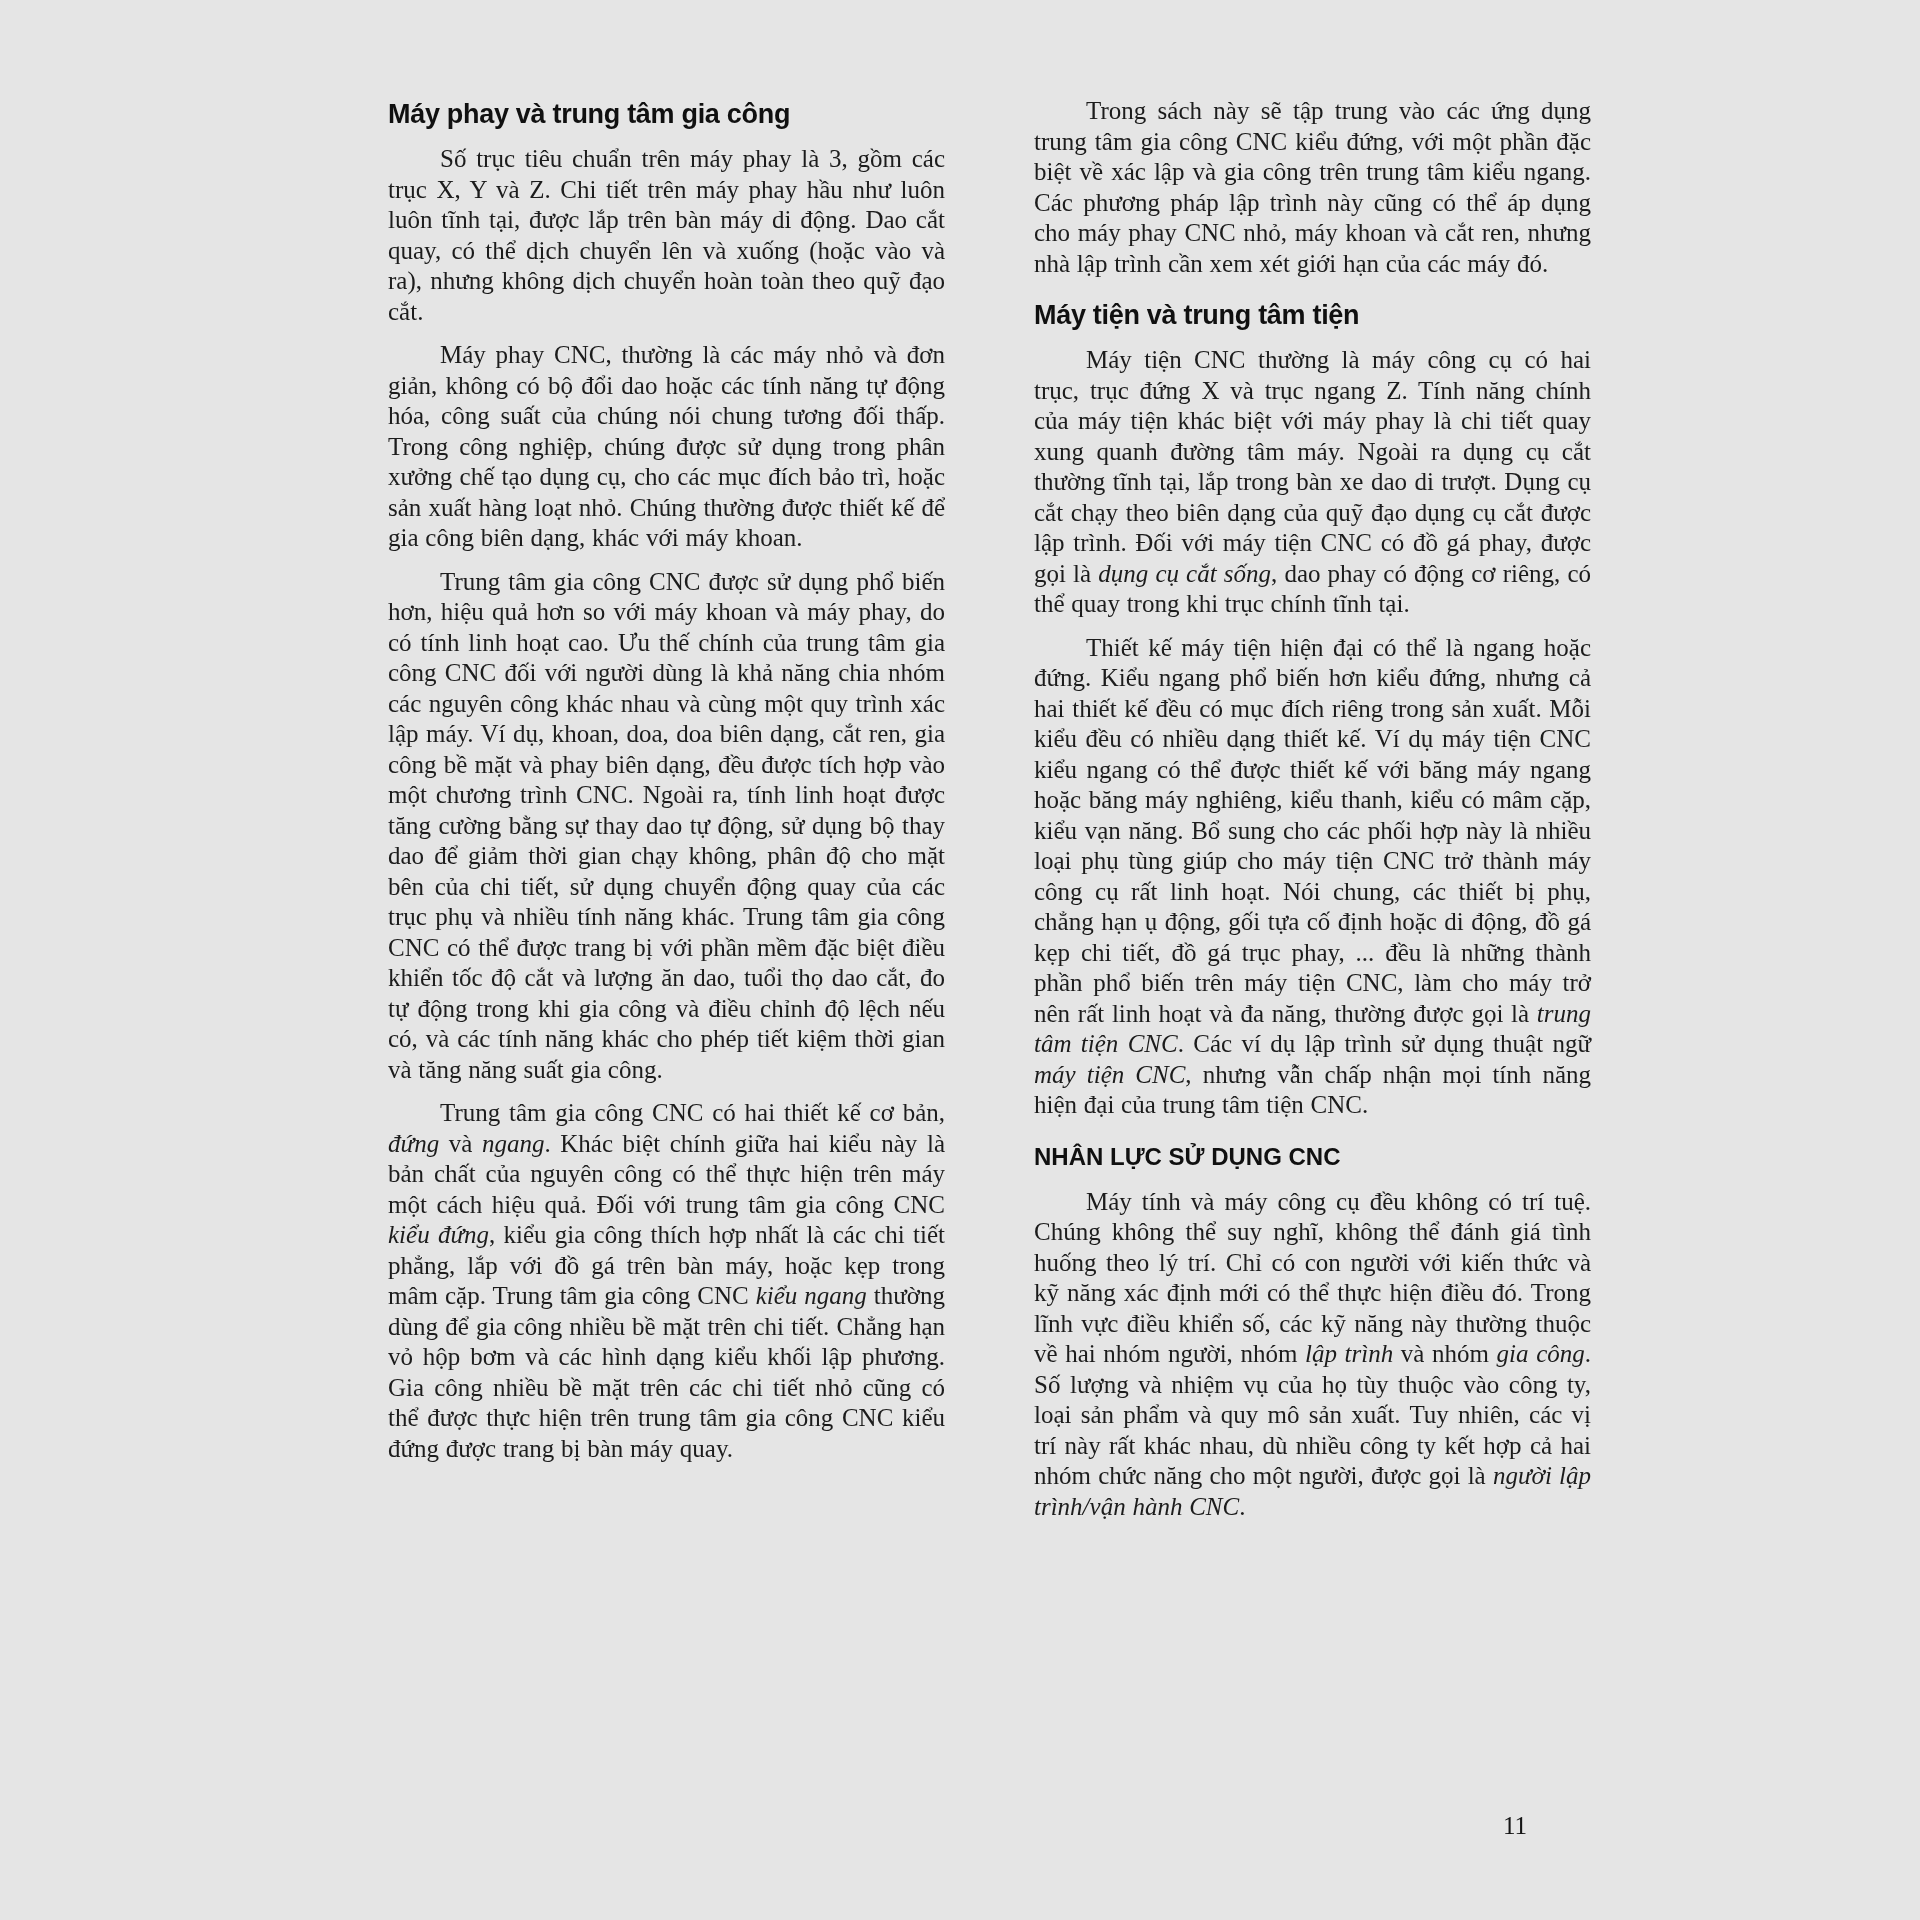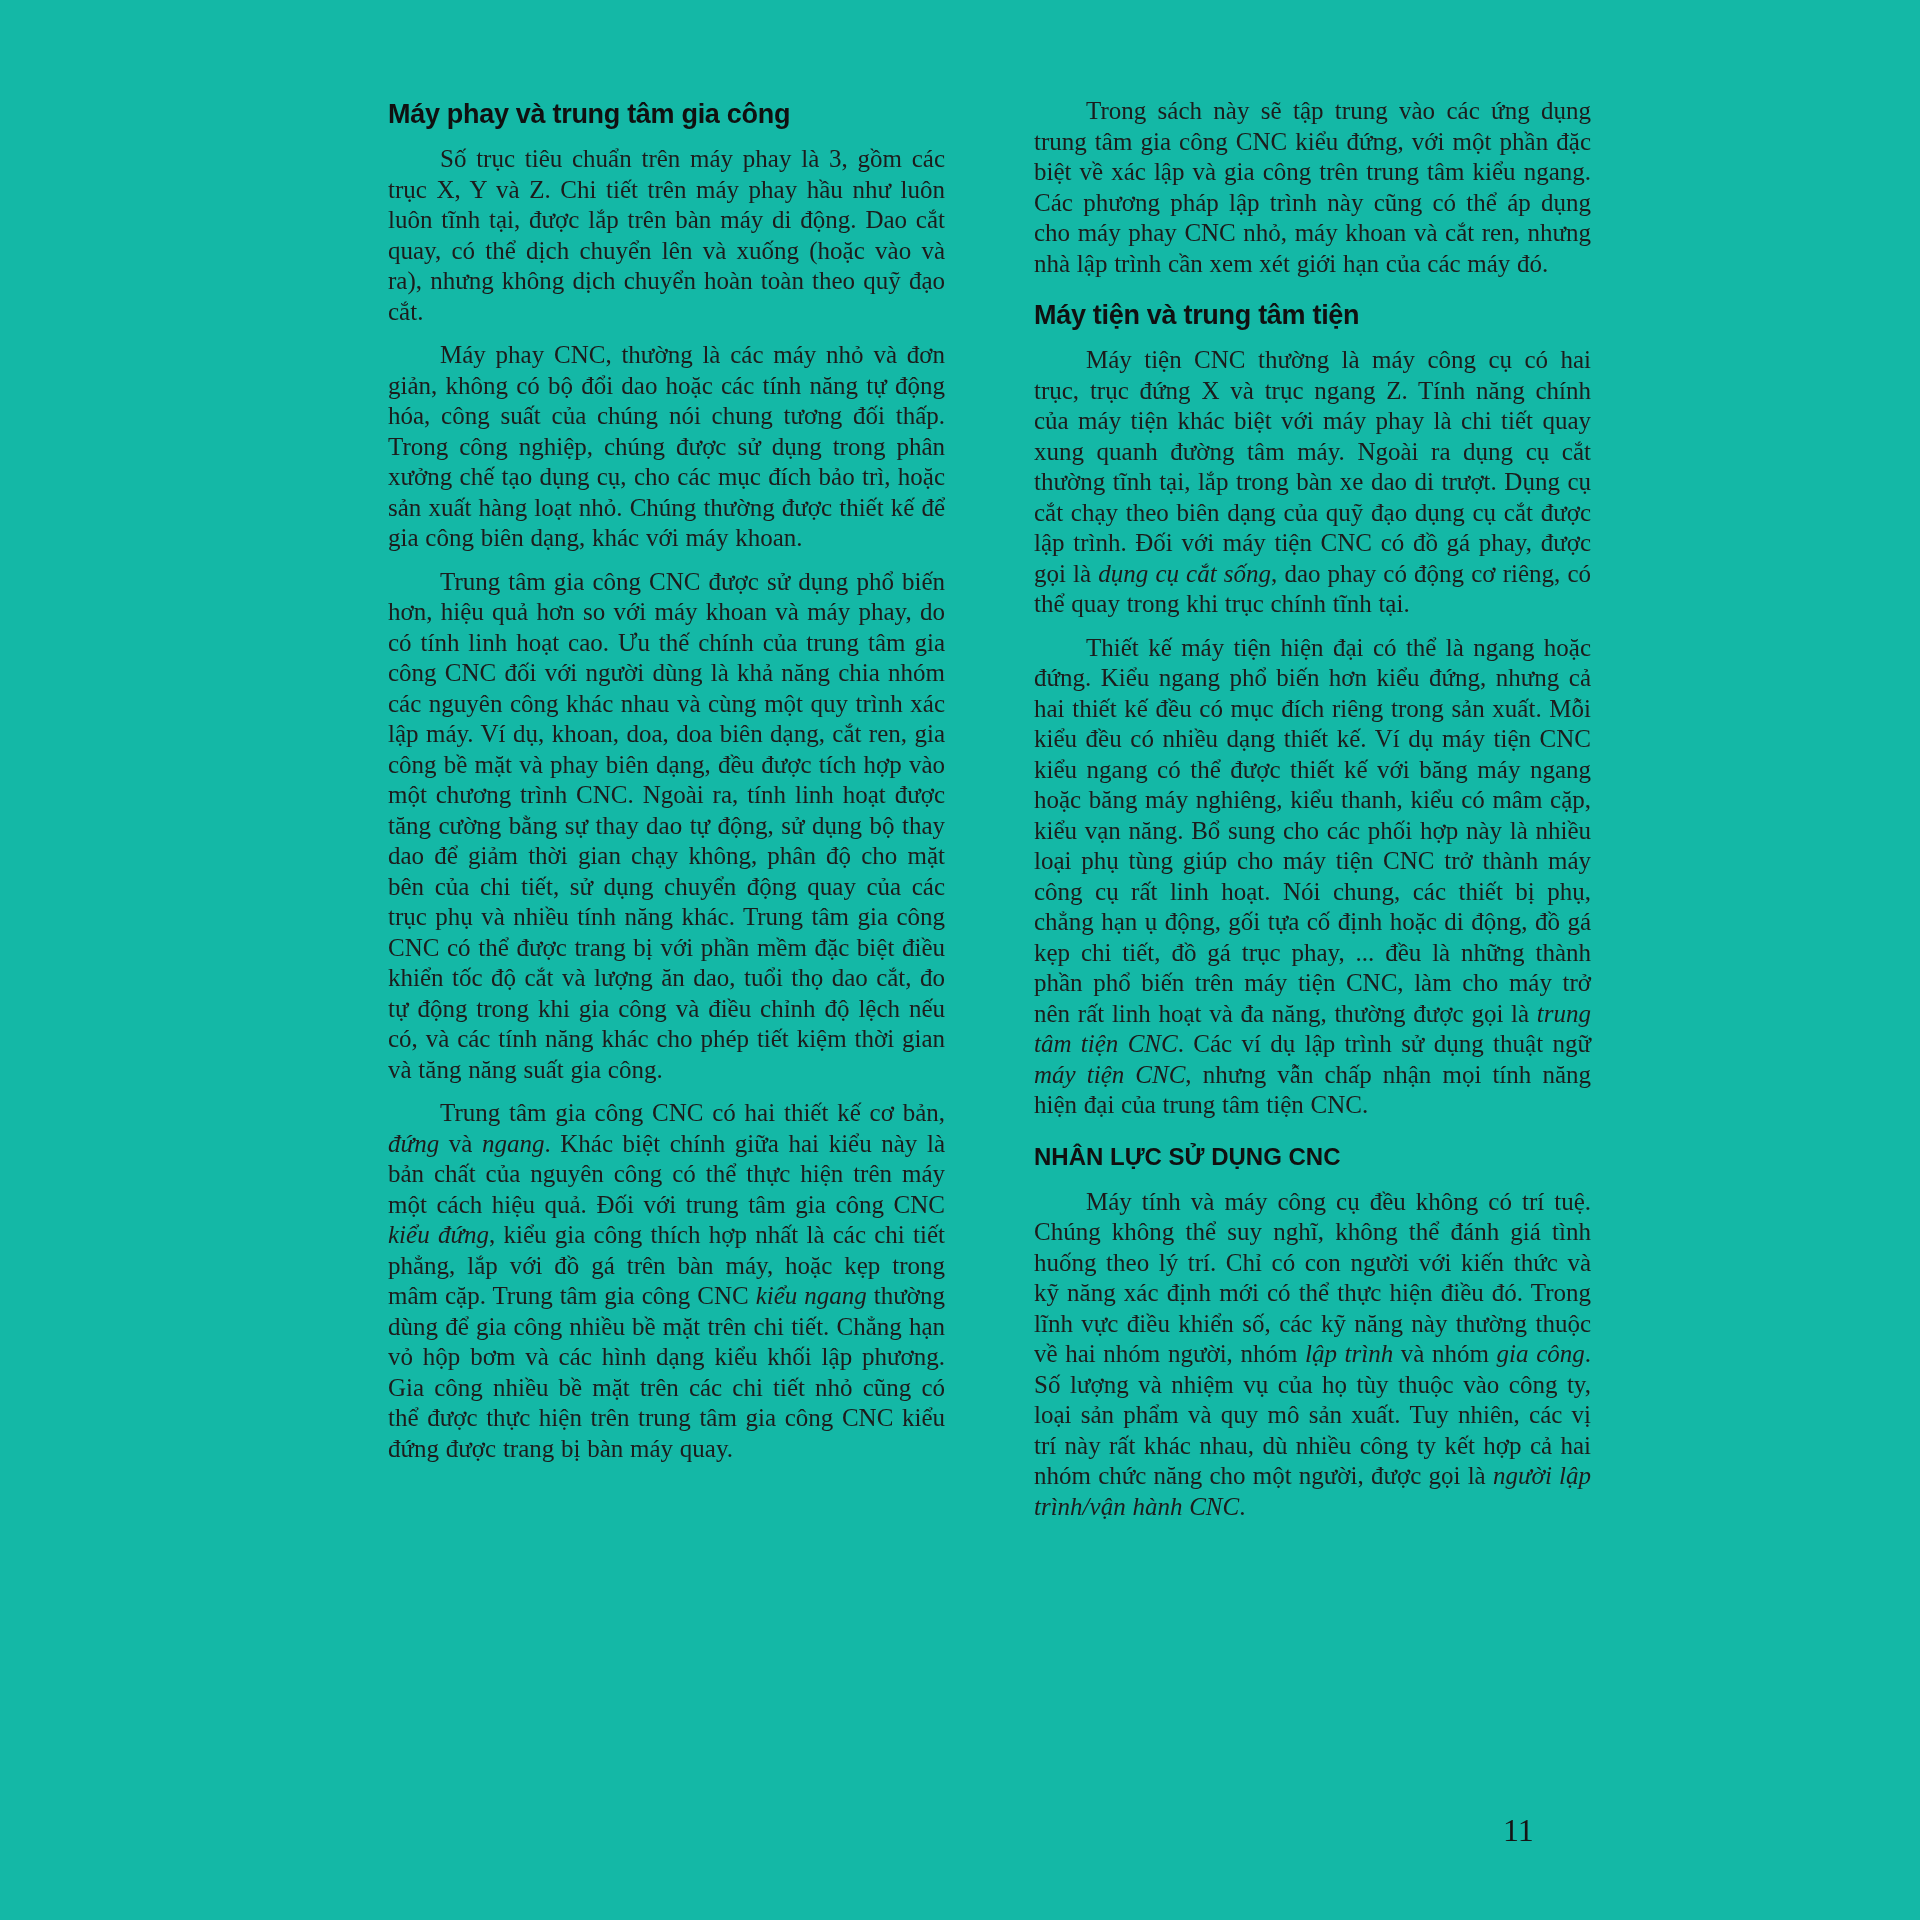--- a/index.html
+++ b/index.html
@@ -14,7 +14,7 @@
   .page {
     position: absolute;
     inset: 0;
-    background: #14b8a6;
+    background: #e5e5e5;
   }
   .col {
     position: absolute;

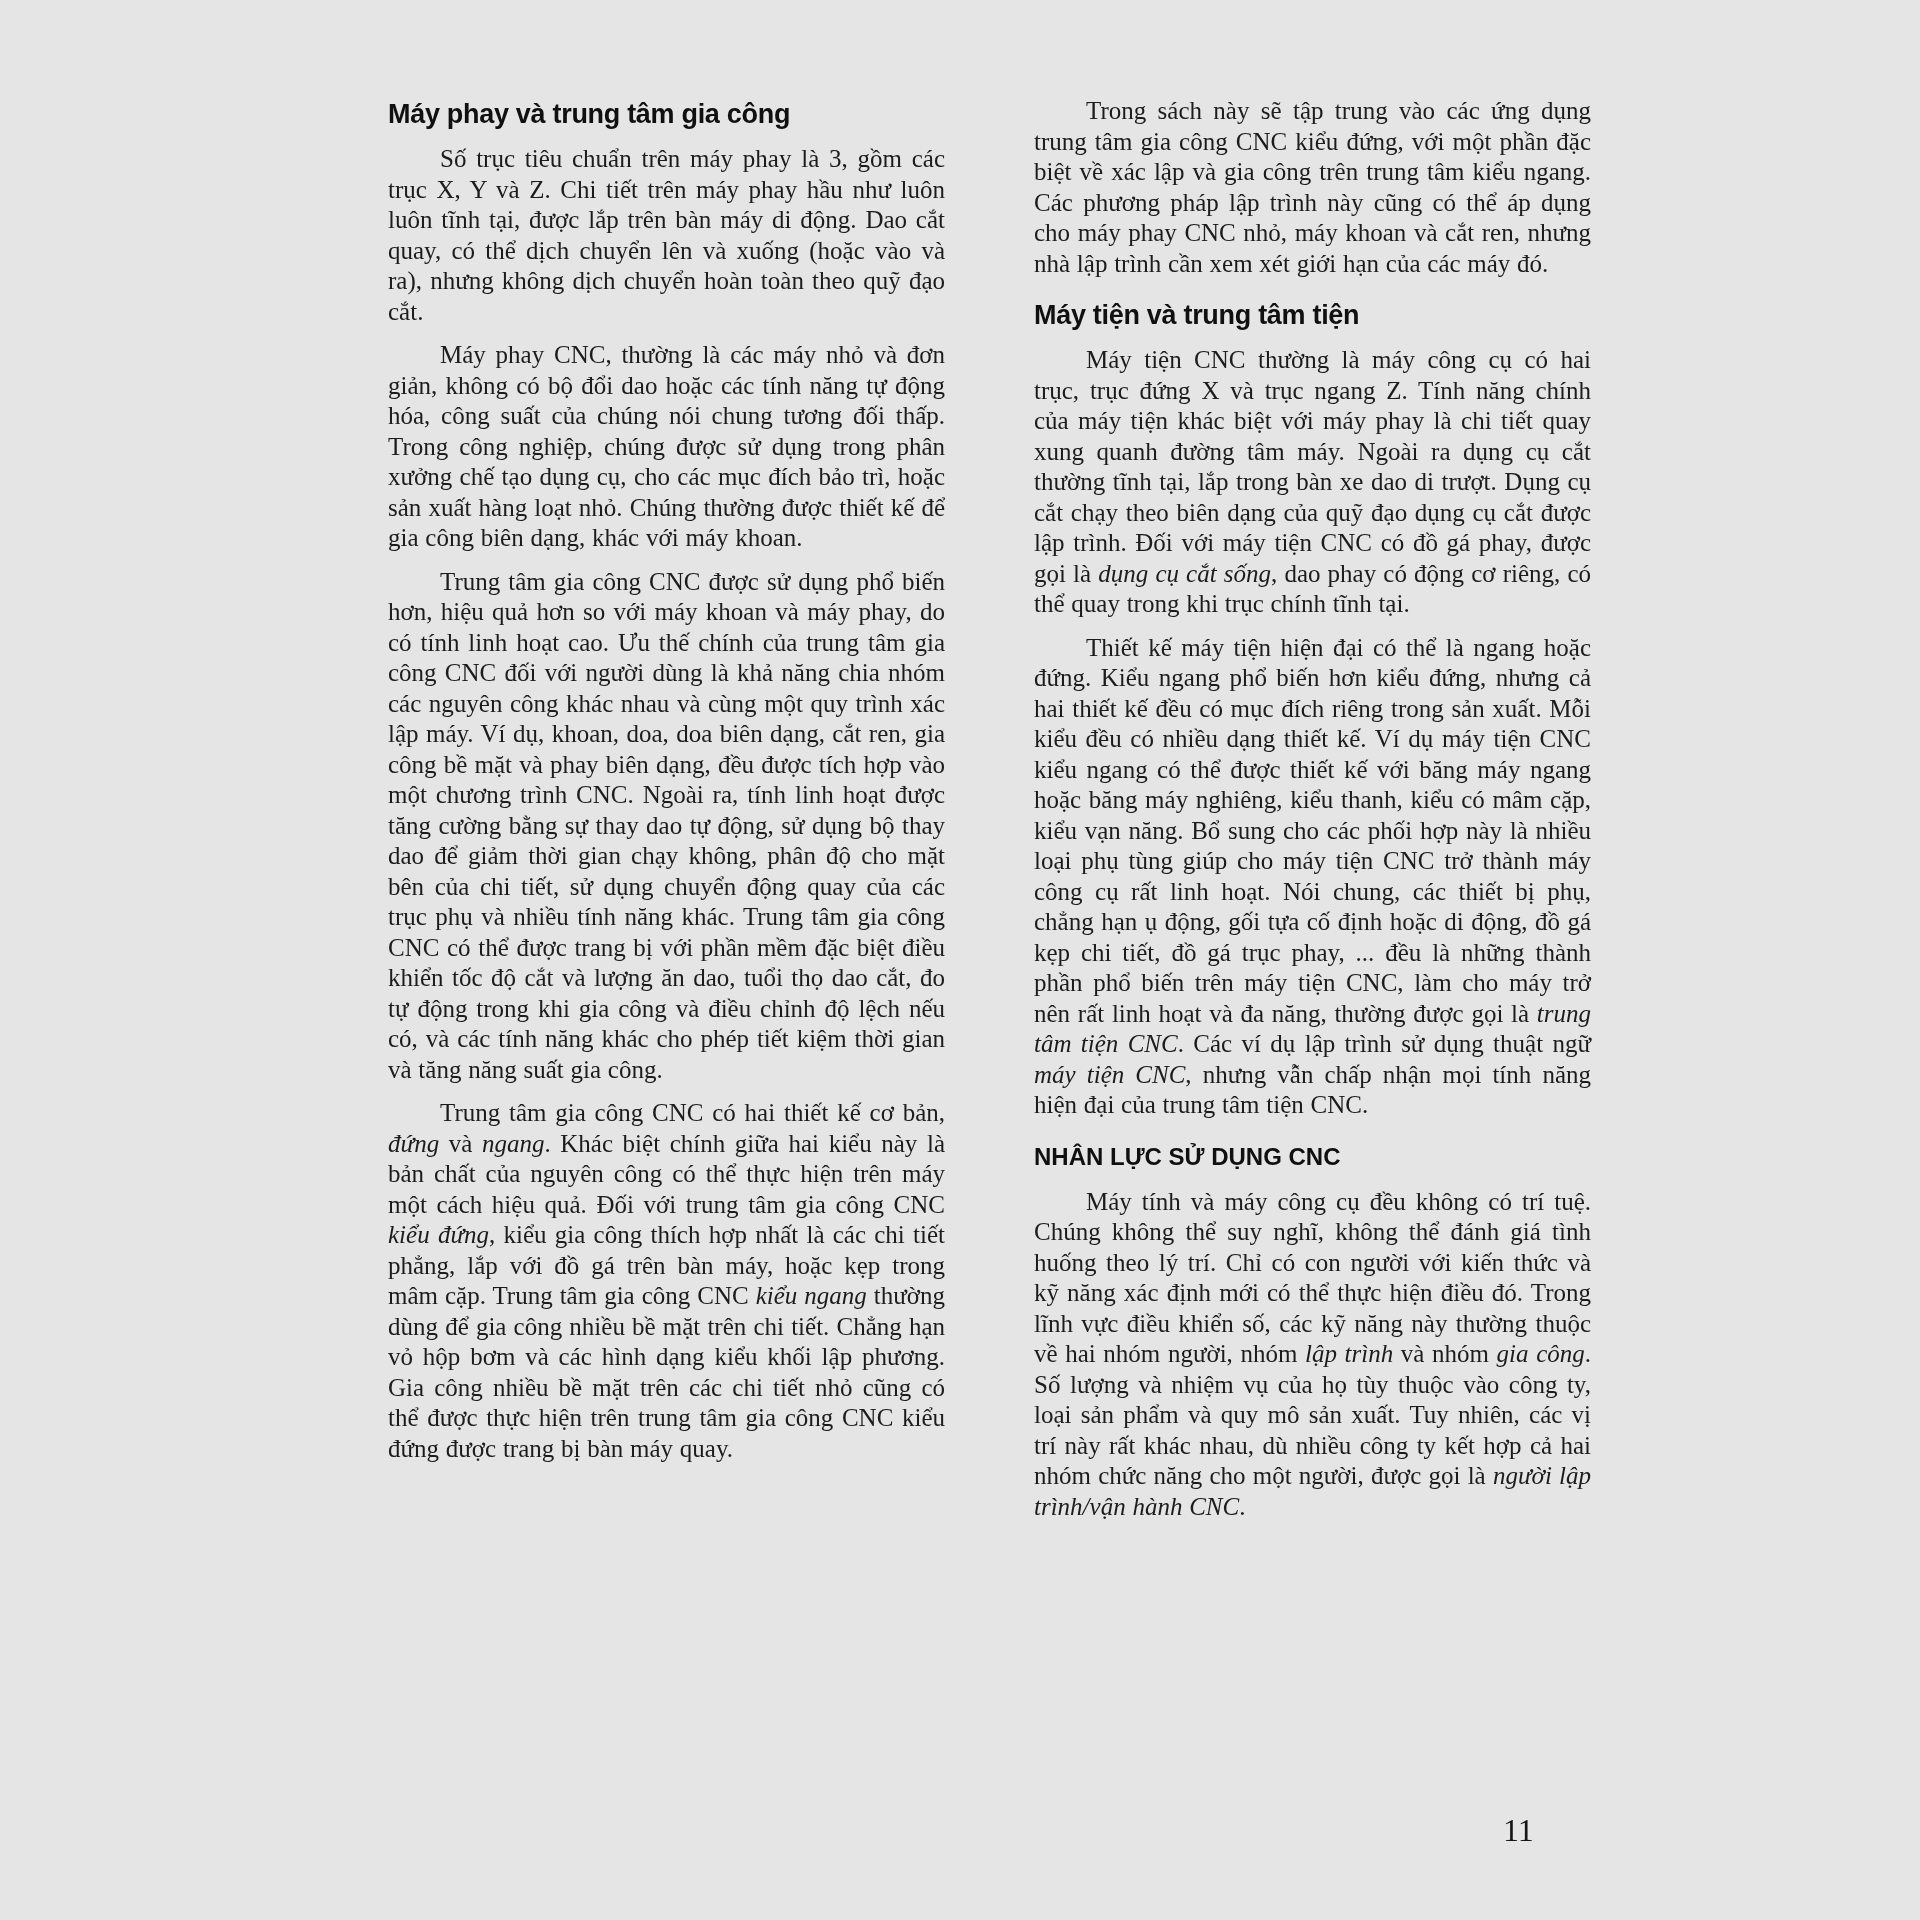--- a/index.html
+++ b/index.html
@@ -49,7 +49,7 @@
     position: absolute;
     left: 1503px;
     top: 1812px;
-    font-size: 32px;
+    font-size: 25px;
     color: #151515;
   }
 </style>

